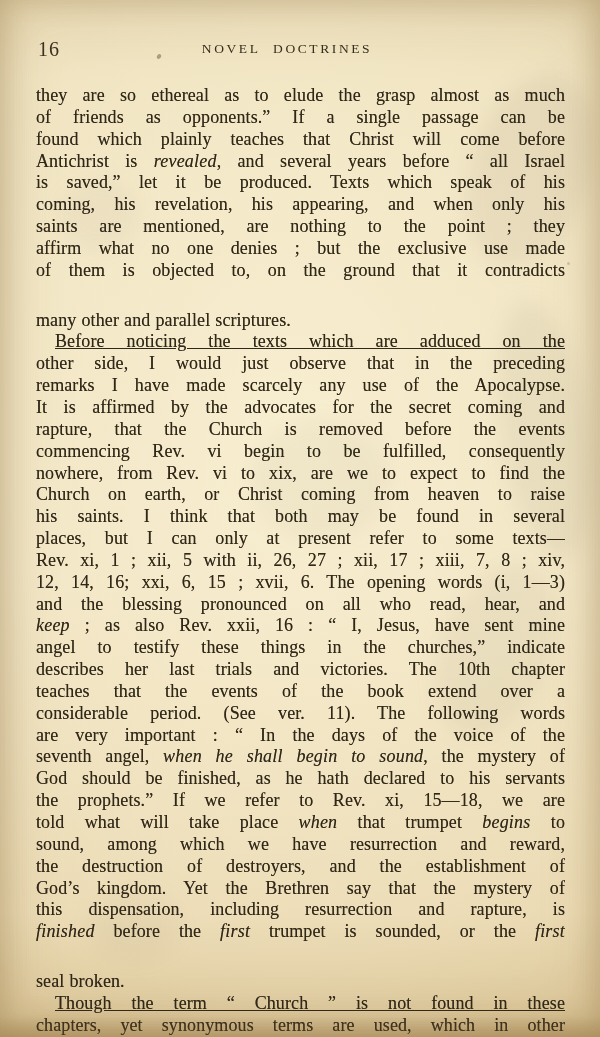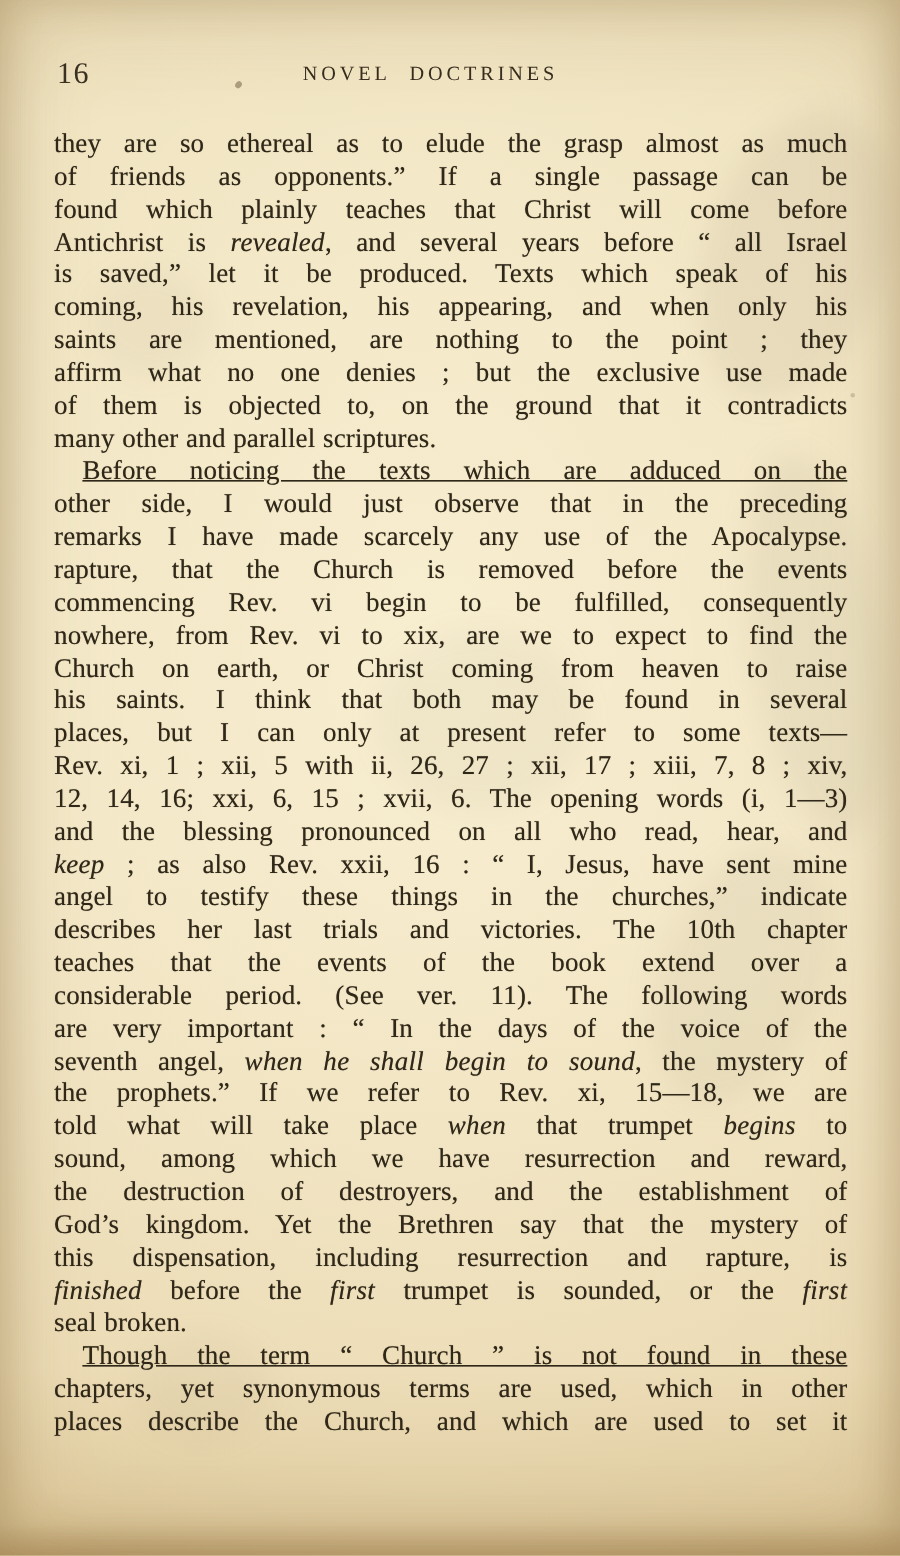--- a/index.html
+++ b/index.html
@@ -54,7 +54,7 @@
     overflow:hidden;white-space:nowrap;
     word-spacing:.5px;letter-spacing:.1px;
   }
-  .line.lastleft{text-align-last:left;}
+  .line.lastleft{text-align-last:left;margin-top:28px;}
   .line.indent{text-indent:19px;text-decoration:underline;}
   .line i{font-style:italic;letter-spacing:.2px;}
 </style>

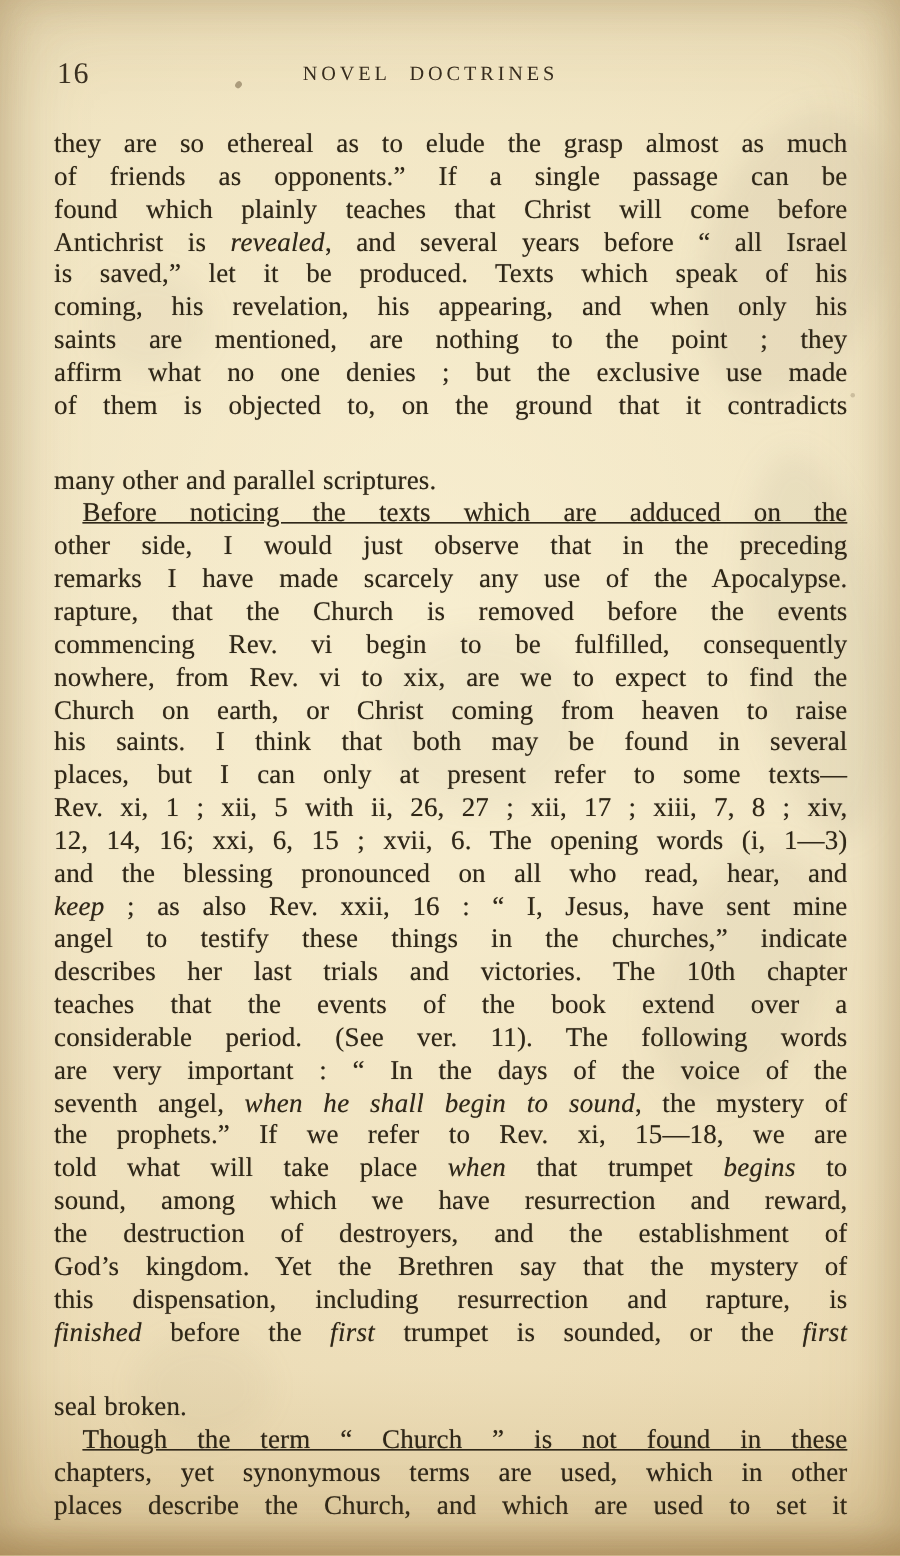--- a/index.html
+++ b/index.html
@@ -89,6 +89,7 @@
     <div class="line indent">Before noticing the texts which are adduced on the</div>
     <div class="line">other side, I would just observe that in the preceding</div>
     <div class="line">remarks I have made scarcely any use of the Apocalypse.</div>
+    <div class="line">It is affirmed by the advocates for the secret coming and</div>
     <div class="line">rapture, that the Church is removed before the events</div>
     <div class="line">commencing Rev. vi begin to be fulfilled, consequently</div>
     <div class="line">nowhere, from Rev. vi to xix, are we to expect to find the</div>

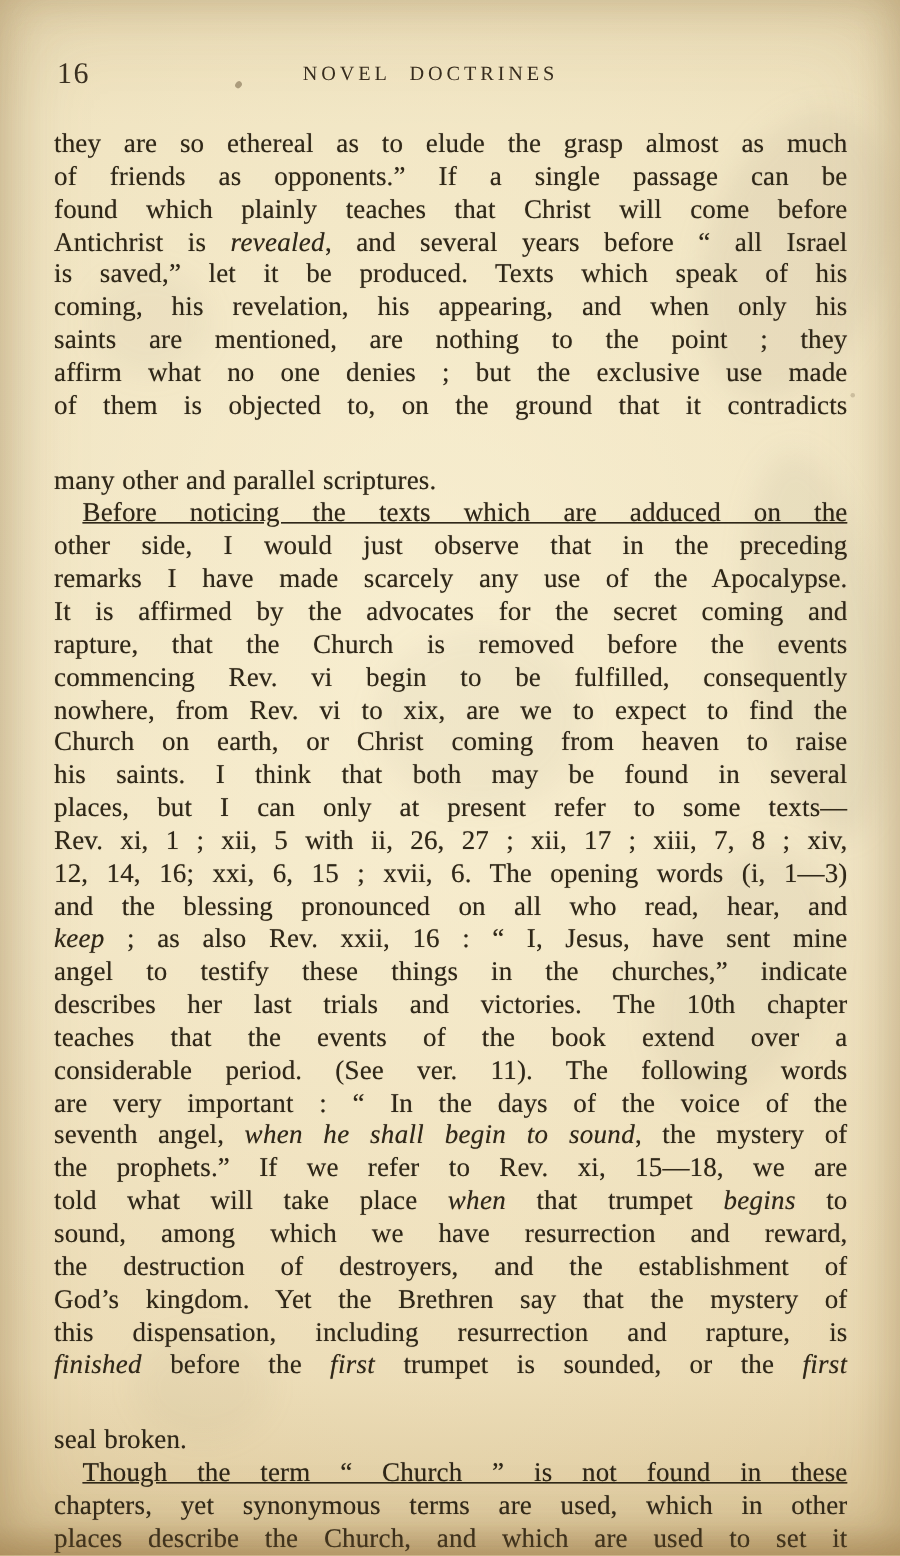--- a/index.html
+++ b/index.html
@@ -106,6 +106,7 @@
     <div class="line">considerable period.  (See ver. 11).  The following words</div>
     <div class="line">are very important :  “ In the days of the voice of the</div>
     <div class="line">seventh angel, <i>when he shall begin to sound</i>, the mystery of</div>
+    <div class="line">God should be finished, as he hath declared to his servants</div>
     <div class="line">the prophets.”  If we refer to Rev. xi, 15—18, we are</div>
     <div class="line">told what will take place <i>when</i> that trumpet <i>begins</i> to</div>
     <div class="line">sound, among which we have resurrection and reward,</div>

